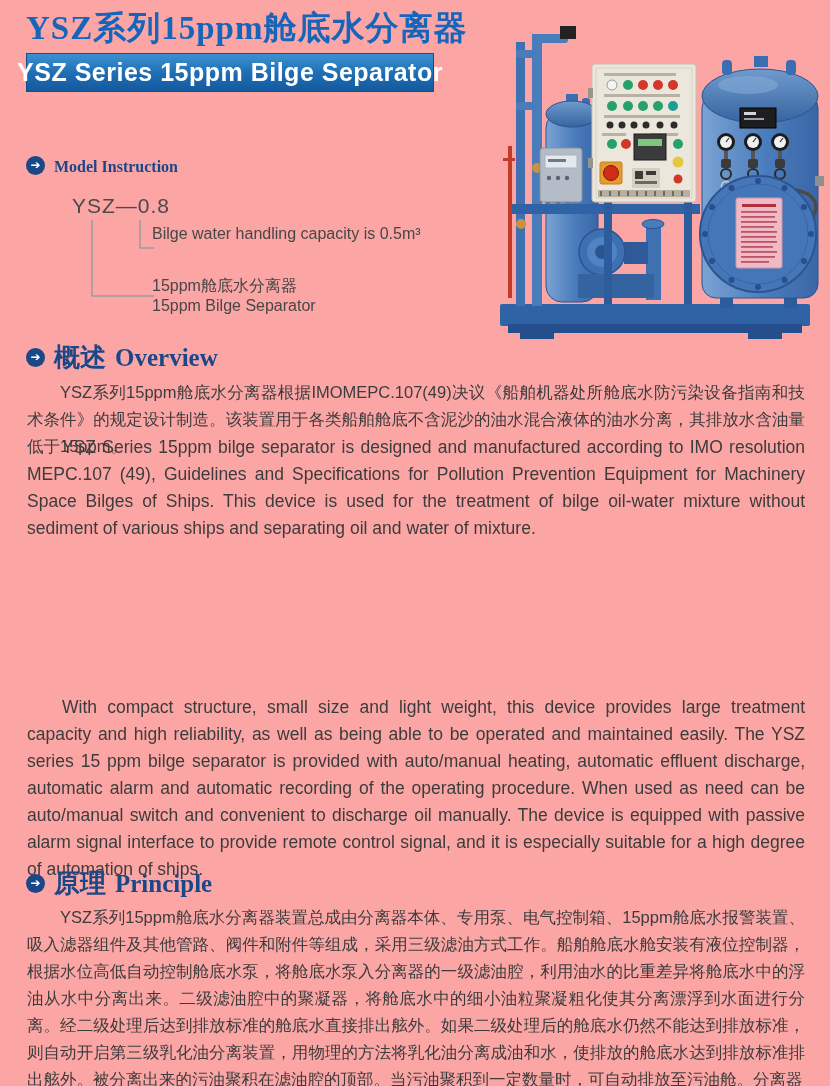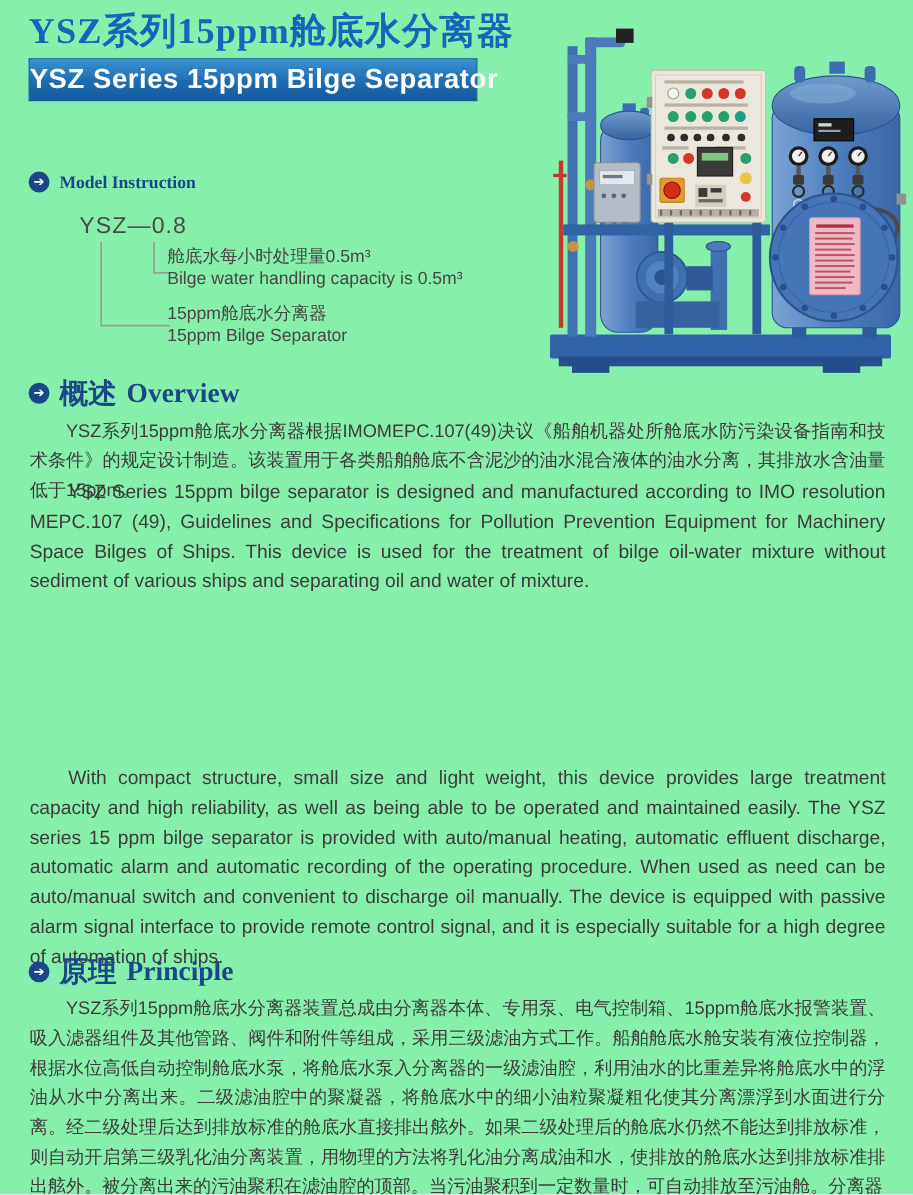--- a/index.html
+++ b/index.html
@@ -4,7 +4,7 @@
 <style>
   html,body{margin:0;padding:0;background:#fff;}
   .page{
-    position:relative;width:830px;height:1086px;background:#86efac;overflow:hidden;
+    position:relative;width:830px;height:1086px;background:#fca5a5;overflow:hidden;
     font-family:"Liberation Sans","DejaVu Sans",sans-serif;color:var(--body-text,#3c3c3c);
   }
   

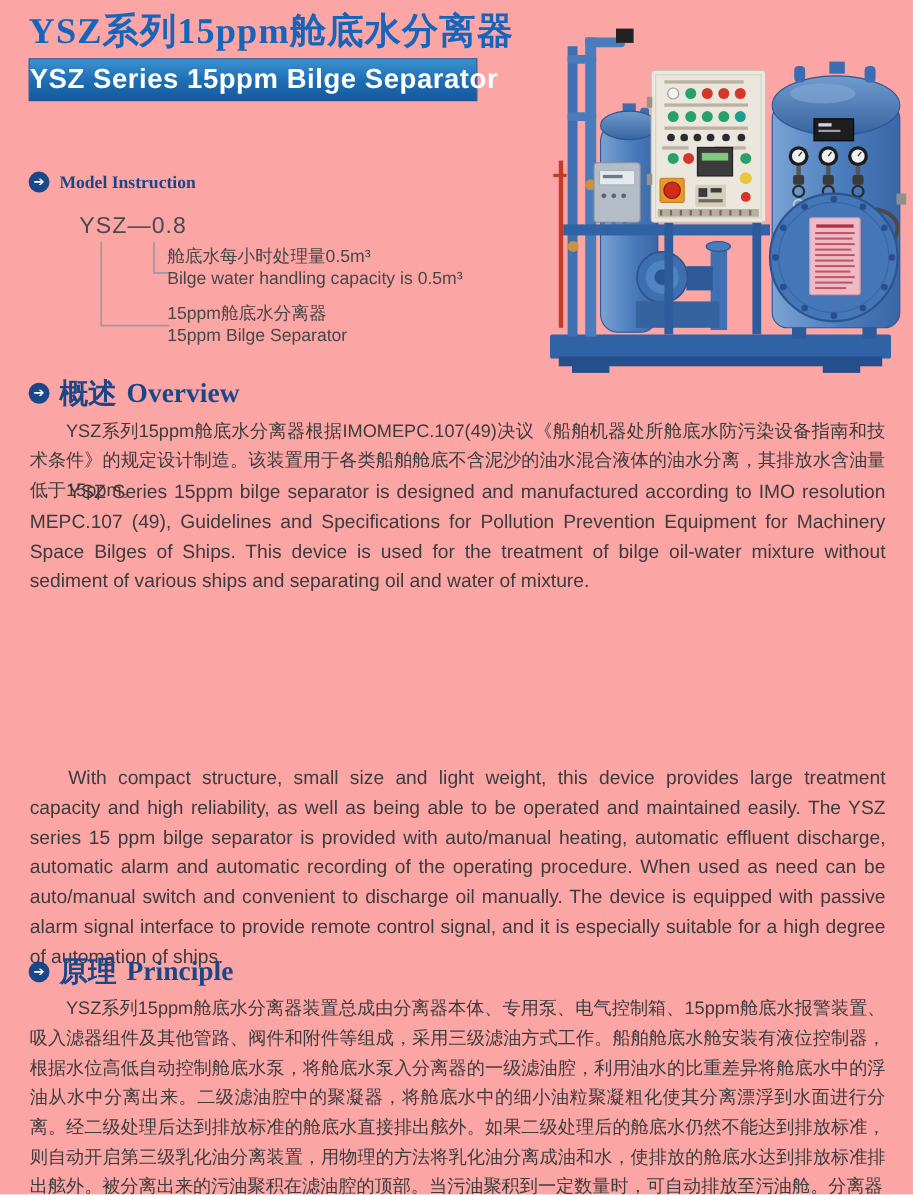--- a/index.html
+++ b/index.html
@@ -18,7 +18,7 @@
     position:absolute;left:26px;top:53px;width:408px;height:39px;
     background:linear-gradient(180deg,#3a92d0 0%,#1e6cb2 55%,#145a9e 100%);
     border:1px solid #0f4f8e;box-sizing:border-box;
-    display:flex;align-items:center;
+    display:flex;align-items:center;justify-content:center;
   }
   .banner span{
     color:#fff;font-weight:bold;font-size:25px;letter-spacing:0.5px;white-space:nowrap;

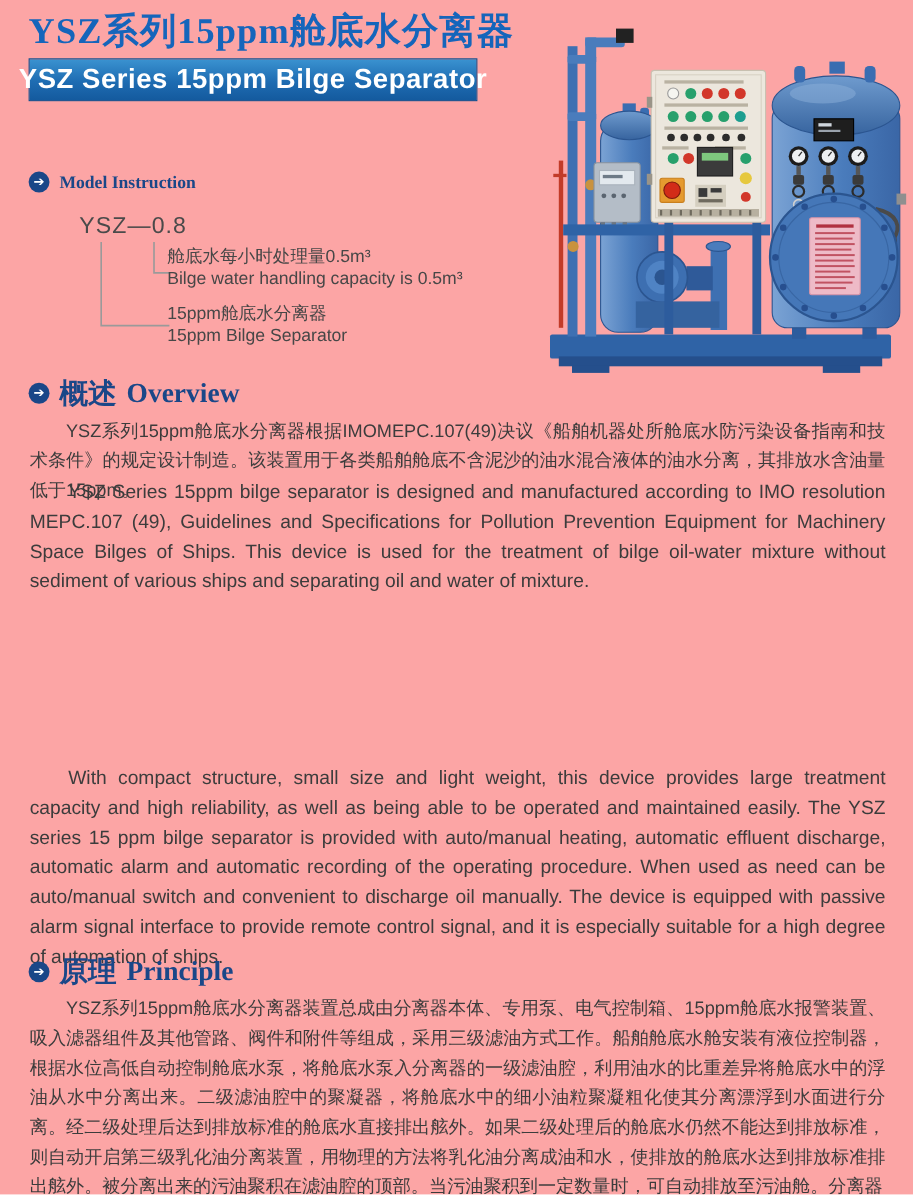--- a/index.html
+++ b/index.html
@@ -270,7 +270,6 @@
   </svg>
 
   <div class="branch branch-1">
-    <div>舱底水每小时处理量0.5m³</div>
     <div>Bilge water handling capacity is 0.5m³</div>
   </div>
   <div class="branch branch-2">

